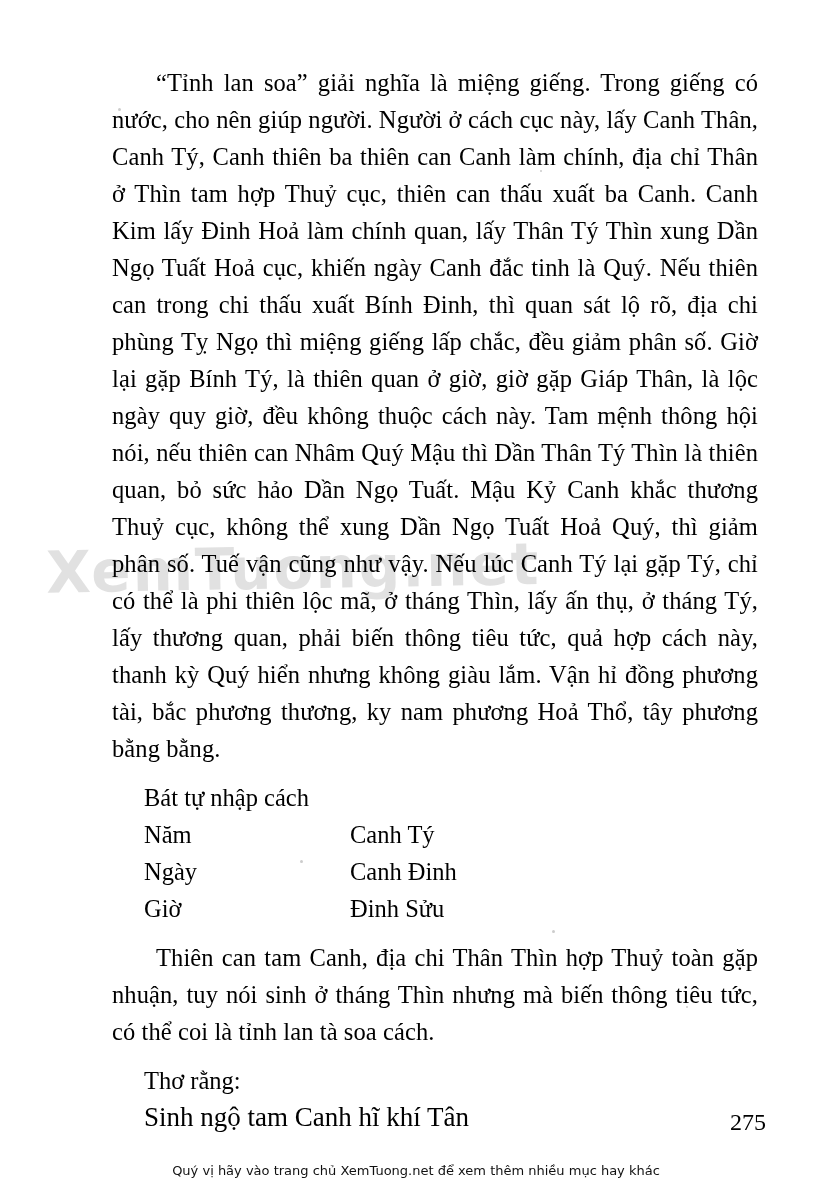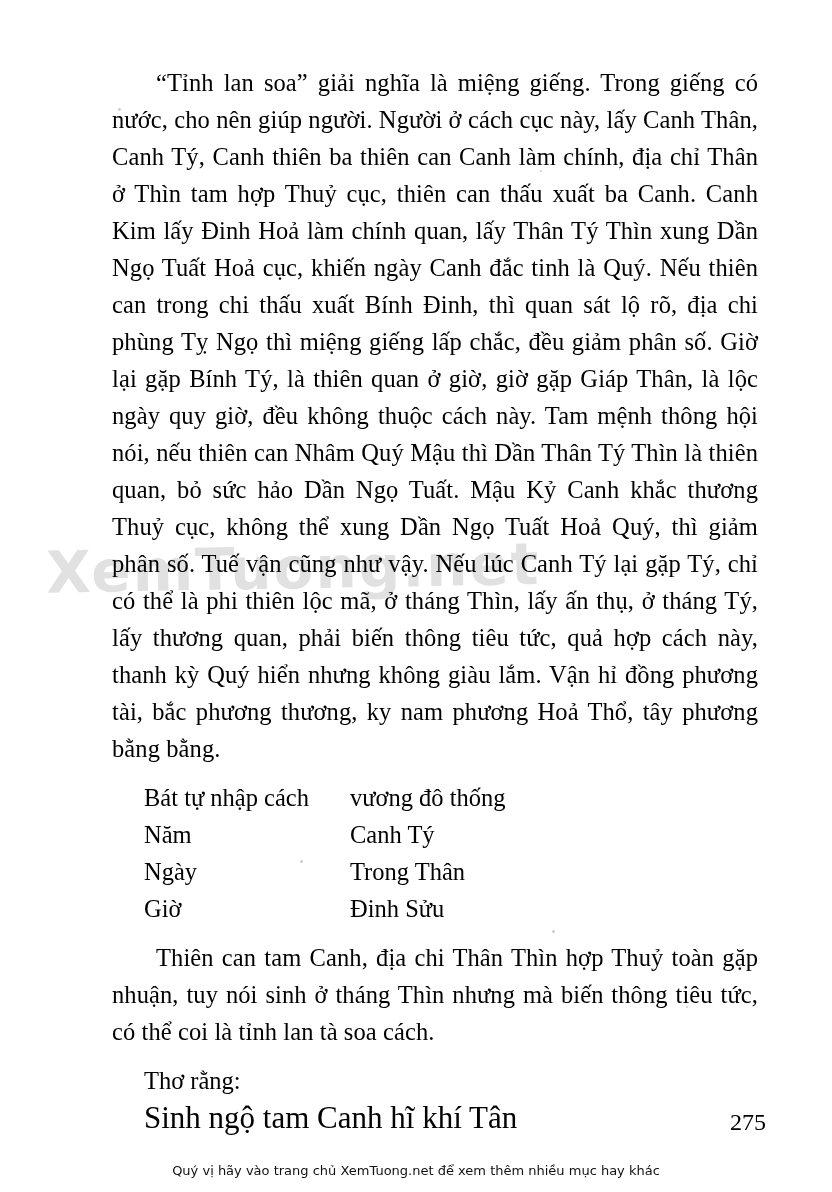--- a/index.html
+++ b/index.html
@@ -128,7 +128,6 @@
   <div class="table-block">
     <div class="table-row">
       <div class="col-left">Bát tự nhập cách</div>
-      <div class="col-right">vương đô thống</div>
     </div>
     <div class="table-row">
       <div class="col-left">Năm</div>

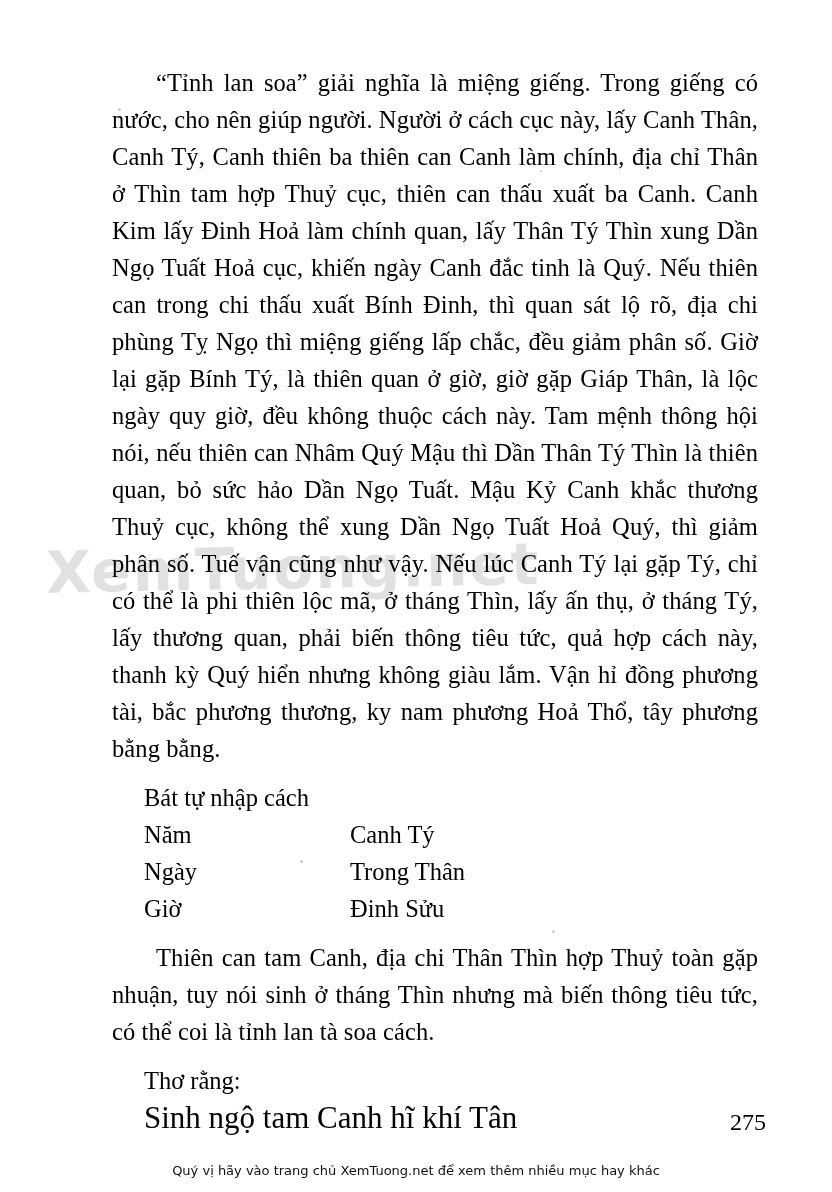--- a/index.html
+++ b/index.html
@@ -135,7 +135,7 @@
     </div>
     <div class="table-row">
       <div class="col-left">Ngày</div>
-      <div class="col-right">Trong Thân</div>
+      <div class="col-right">Canh Đinh</div>
     </div>
     <div class="table-row">
       <div class="col-left">Giờ</div>

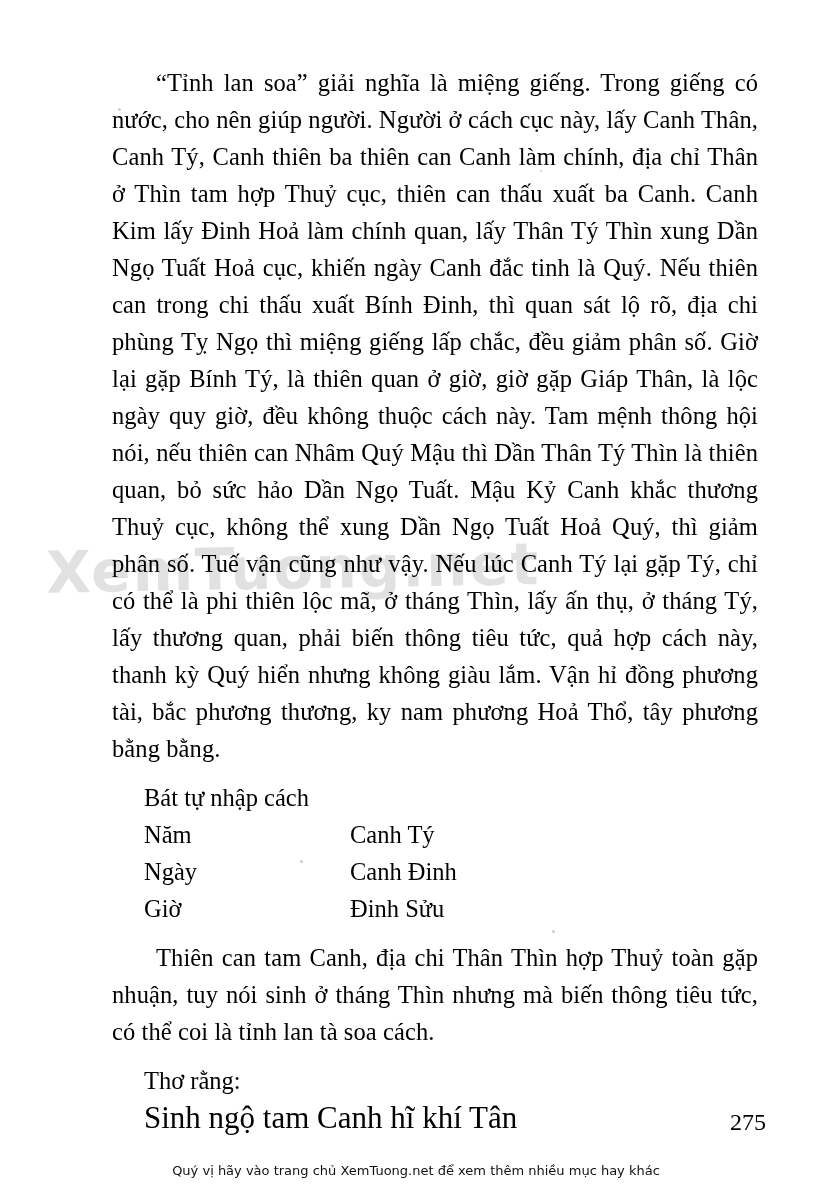--- a/index.html
+++ b/index.html
@@ -79,7 +79,7 @@
     margin: 2px 0 0 0;
   }
   .poem-line {
-    font-size: 31px;
+    font-size: 27px;
     line-height: 37px;
     margin: 0;
     text-indent: 44px;

